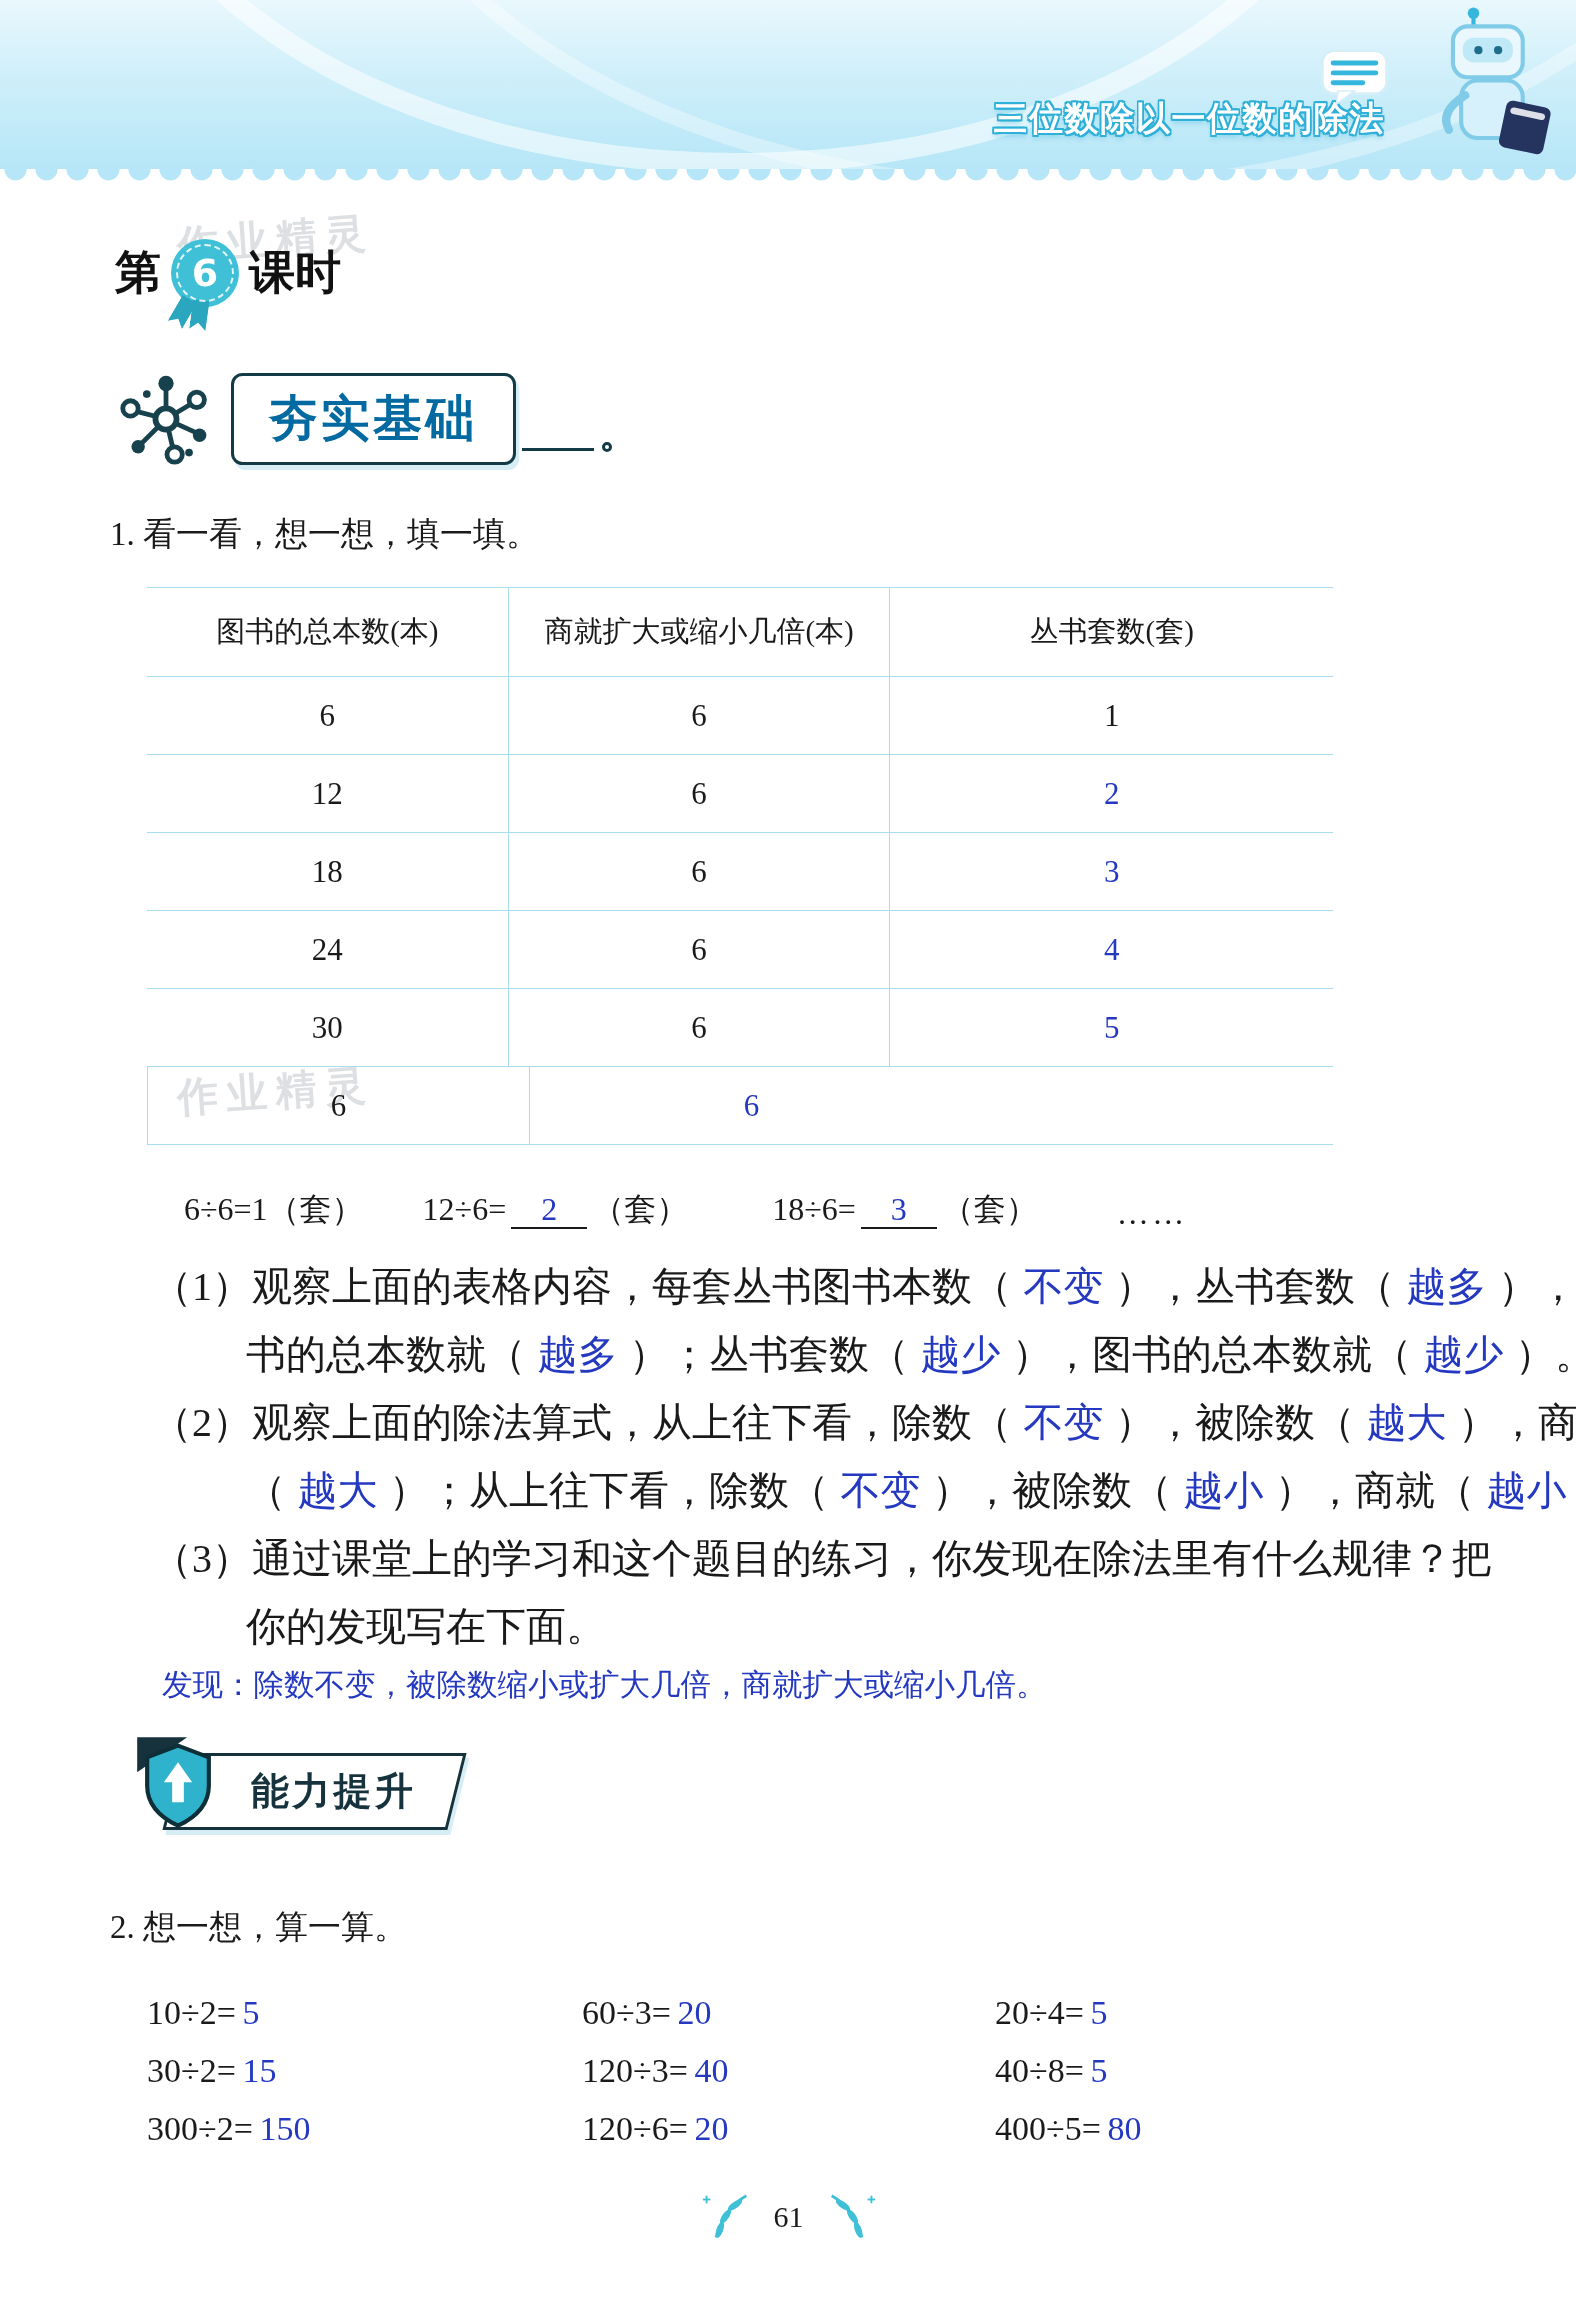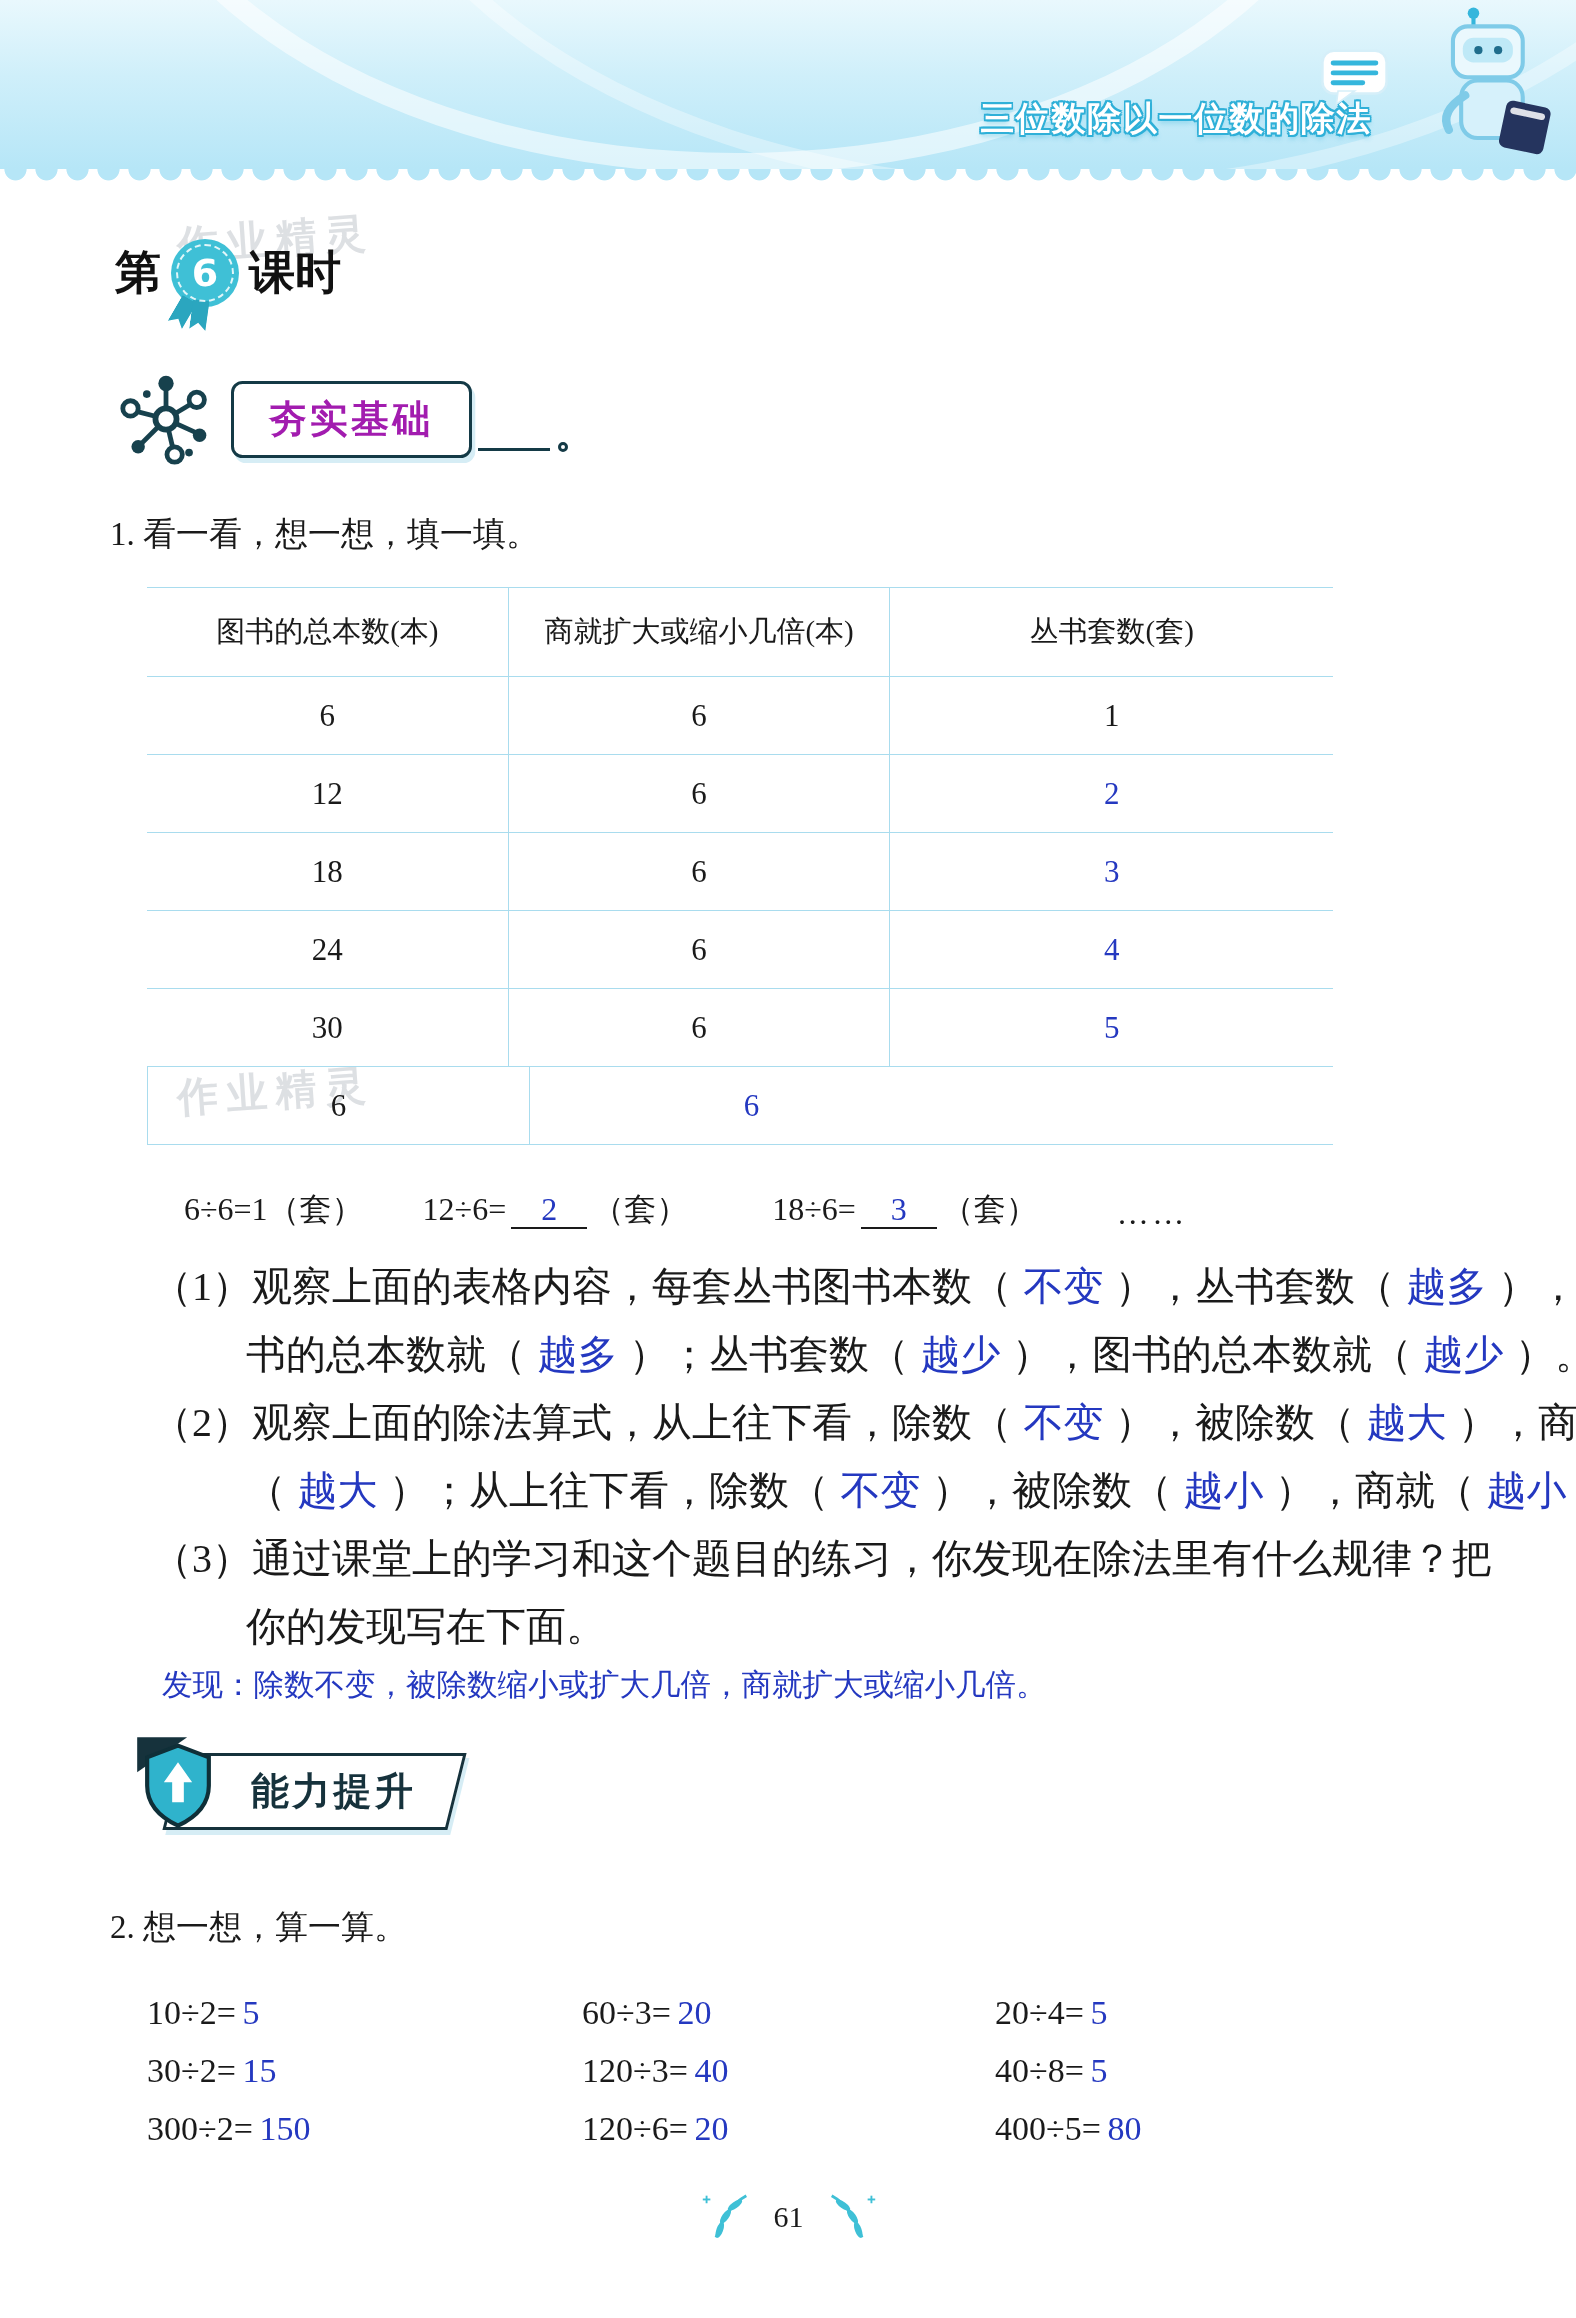--- a/index.html
+++ b/index.html
@@ -27,7 +27,7 @@
     border-radius:50%; border:16.5px solid rgba(255,255,255,.35);
   }
   .banner-title {
-    position:absolute; right:205px; top:96px; z-index:4;
+    position:absolute; right:192px; top:96px; z-index:4;
     font-family:"DejaVu Sans","Liberation Sans",sans-serif; font-weight:900;
     font-size:34px; letter-spacing:1.6px; color:#fff;
     text-shadow:1.6px 0 0 #2fb0d8,-1.6px 0 0 #2fb0d8,0 1.6px 0 #2fb0d8,0 -1.6px 0 #2fb0d8,

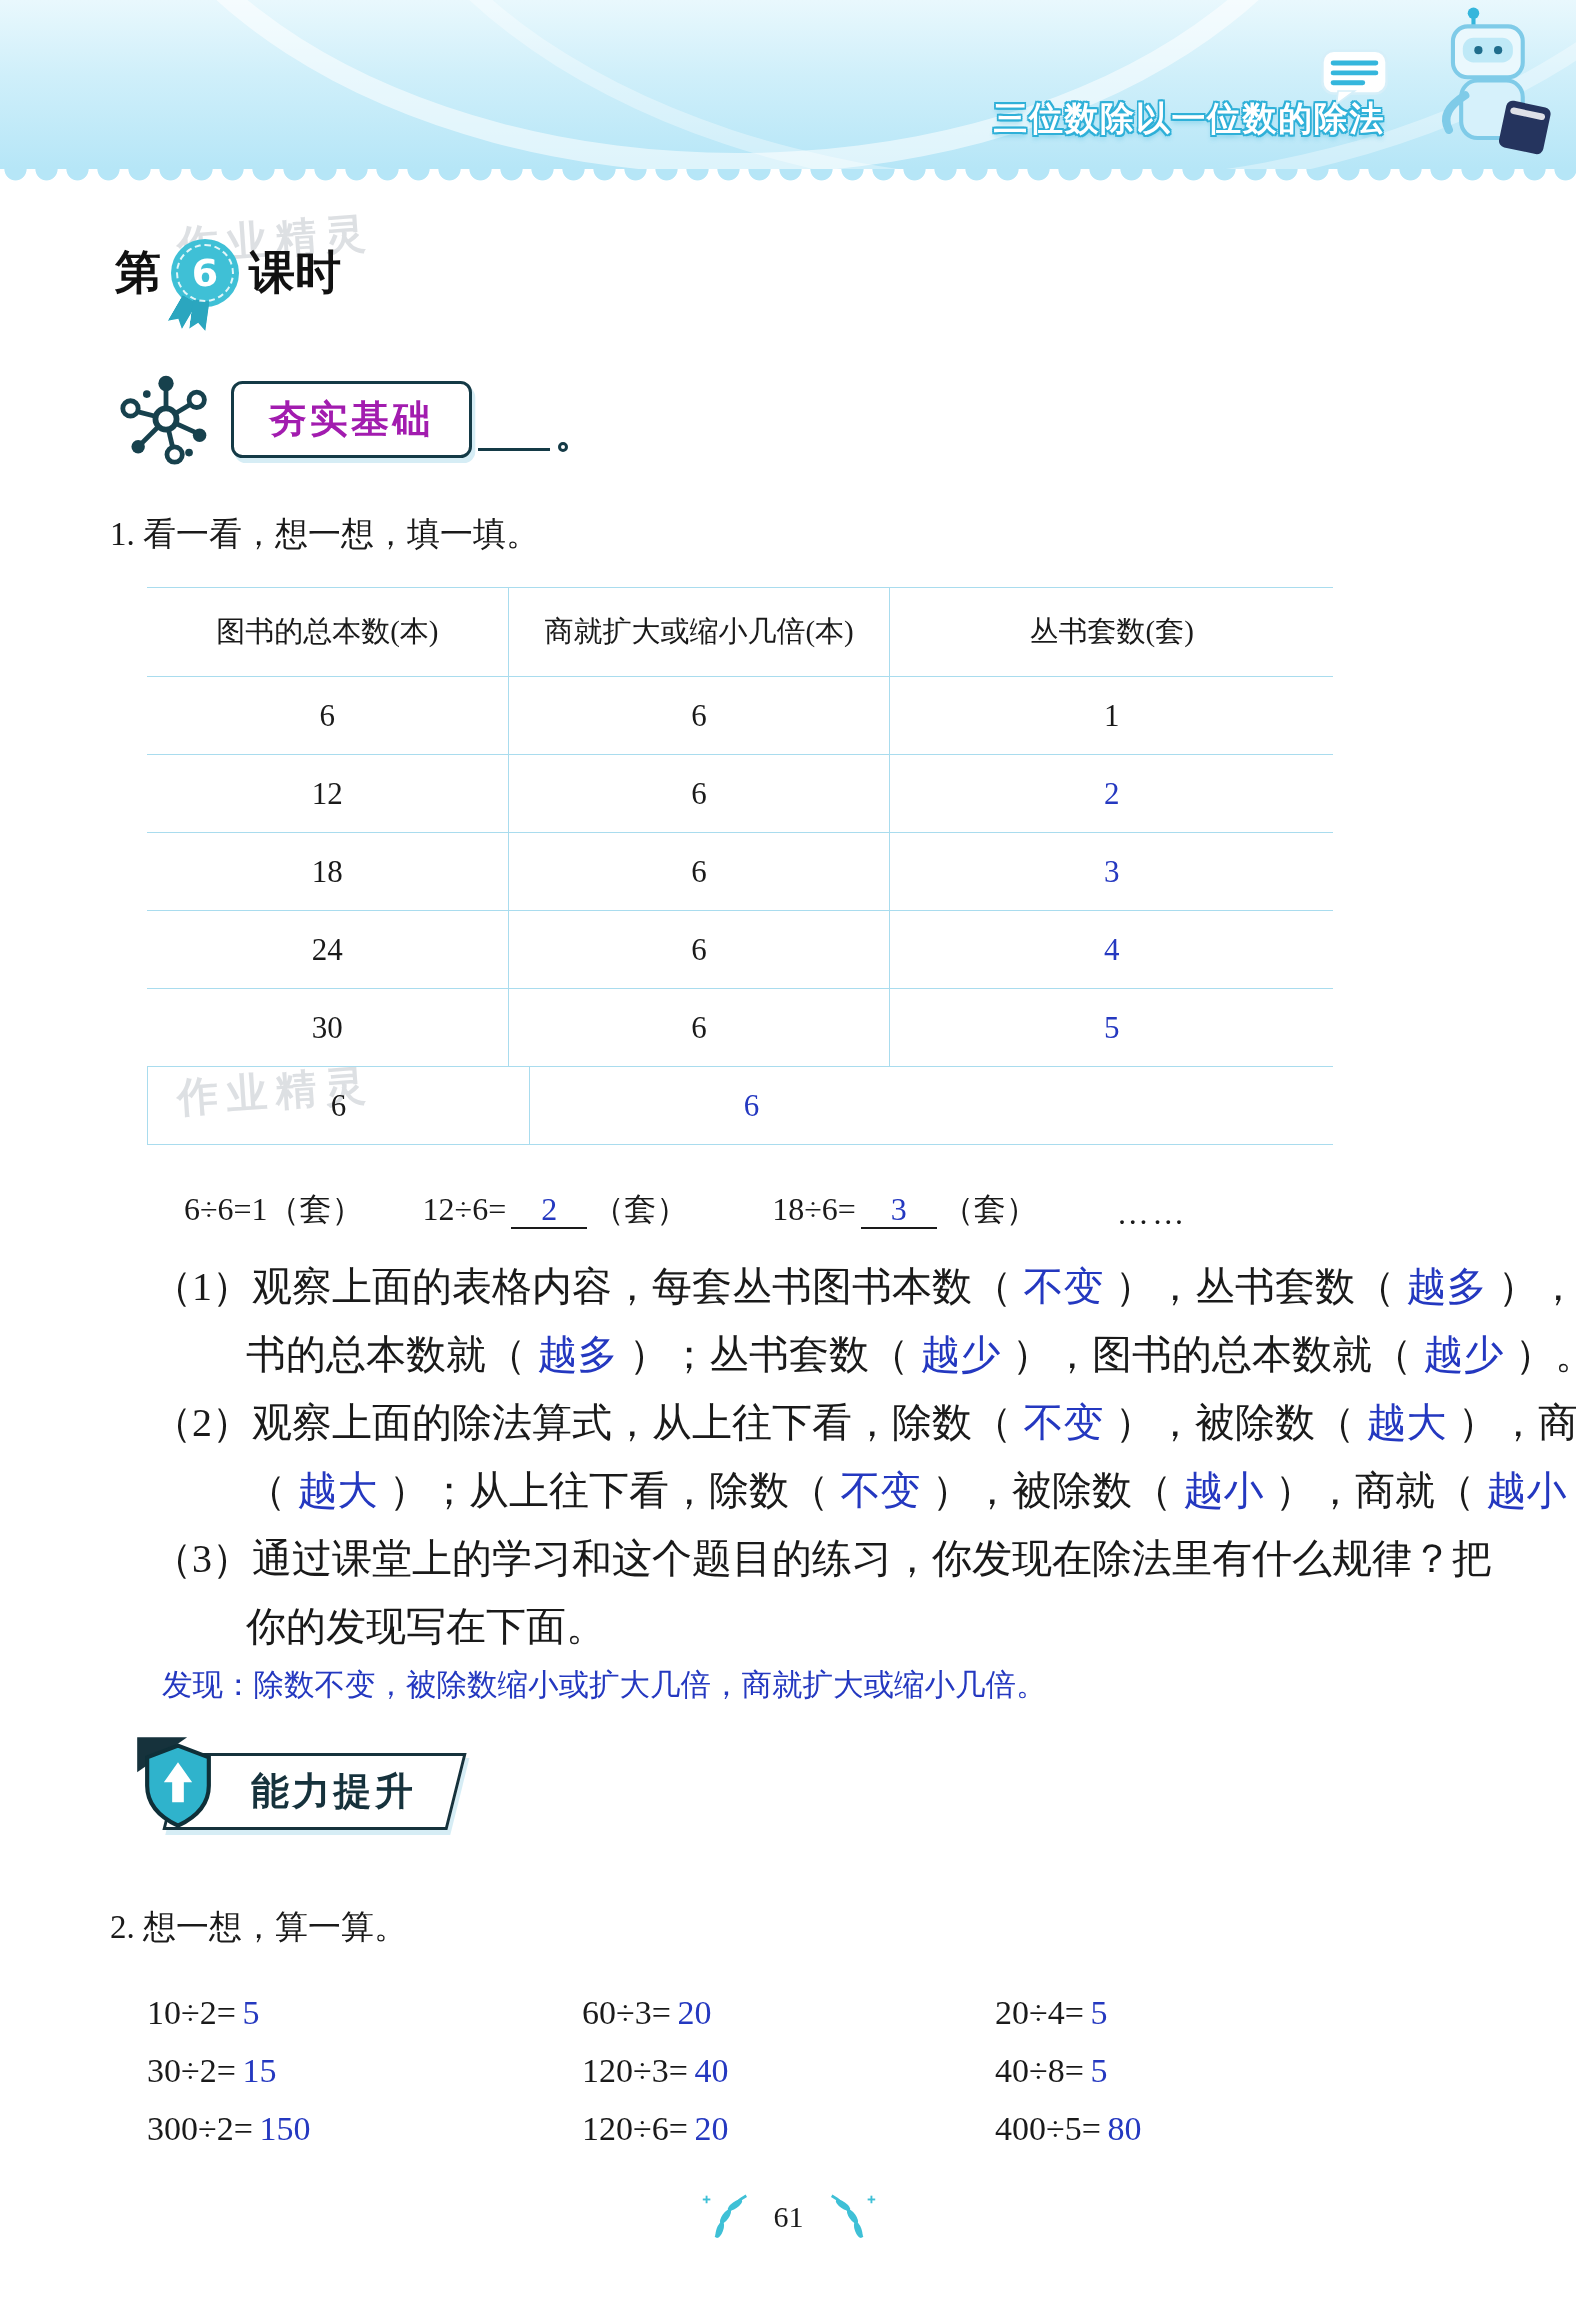--- a/index.html
+++ b/index.html
@@ -80,7 +80,7 @@
     border:3.3px solid #143a46; border-radius:11.5px; background:#fff;
     padding:10px 35px; box-shadow:3.3px 5px 0 #d6edf5;
     font-family:Liberation Serif, serif;
-    font-size:38px; font-weight:900; color:#a21caf; letter-spacing:3.3px;
+    font-size:49px; font-weight:900; color:#0369a1; letter-spacing:3.3px;
   }
   .sec-tail { width:72px; height:3.3px; background:#143a46; position:relative; align-self:flex-end; margin:0 0 18px -10px; }
   .tail-dot { position:absolute; right:-18px; top:-5.8px; width:10px; height:10px; background:#fff; border:3.3px solid #143a46; border-radius:50%; }

